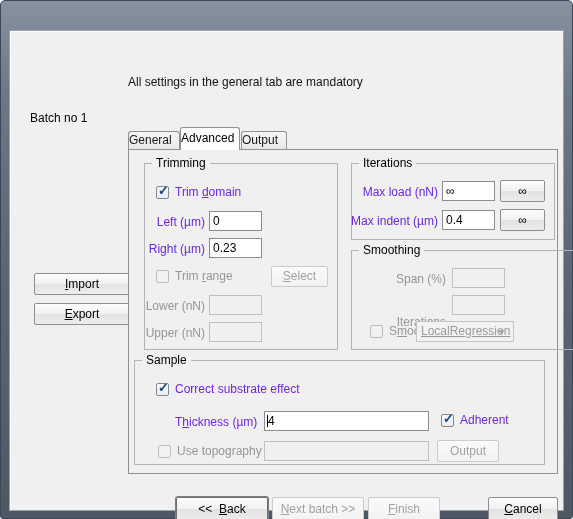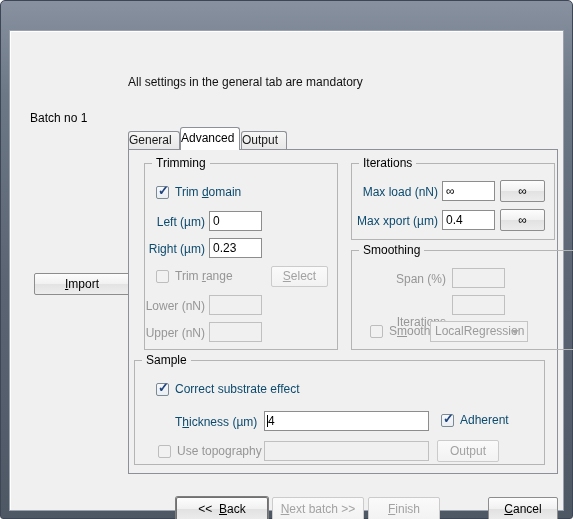--- a/index.html
+++ b/index.html
@@ -201,7 +201,7 @@
   .lbl {
     position: absolute;
     font-size: 12px;
-    color: #0c4a6e;
+    color: #6d28d9;
     white-space: nowrap;
   }
   .lbl.dis { color: #969696; }

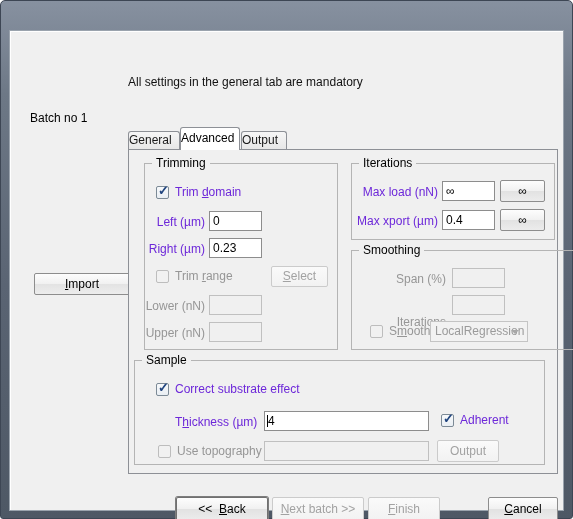--- a/index.html
+++ b/index.html
@@ -367,7 +367,7 @@
     <div class="txtbox" style="left:432px; top:150px; width:53px;">∞</div>
     <div class="btn" style="left:490px; top:149px; width:45px; height:22px; line-height:20px;">∞</div>
 
-    <span class="lbl right" style="left:333px; top:183px; width:95px;">Max xport (µm)</span>
+    <span class="lbl right" style="left:333px; top:183px; width:95px;">Max indent (µm)</span>
     <div class="txtbox" style="left:432px; top:179px; width:53px;">0.4</div>
     <div class="btn" style="left:490px; top:178px; width:45px; height:22px; line-height:20px;">∞</div>
 

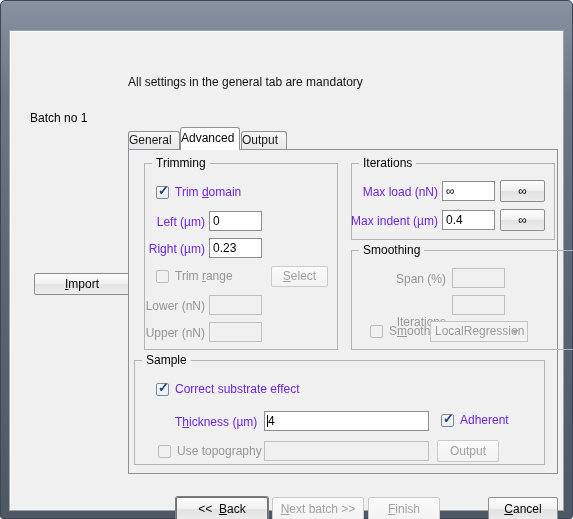--- a/index.html
+++ b/index.html
@@ -327,6 +327,7 @@
 
     <div id="batch-label">Batch no 1</div>
     <div class="side-btn" id="btn-import"><span class="u">I</span>mport</div>
+    <div class="side-btn" id="btn-export"><span class="u">E</span>xport</div>
 
     <div id="tabstrip">
       <div class="tab inactive" id="tab-general">General</div>

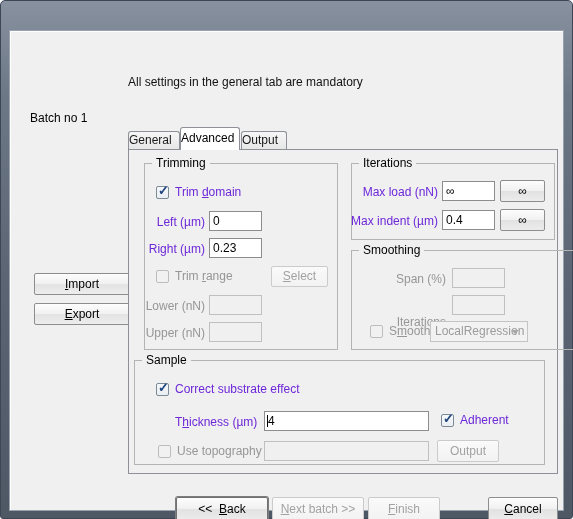--- a/index.html
+++ b/index.html
@@ -383,7 +383,7 @@
 
     <div class="chk dis" style="left:360px; top:294px;"></div>
     <span class="lbl dis" style="left:379px; top:293px;">S<span class="u">m</span>ooth</span>
-    <div class="combo" style="left:420px; top:290px; width:98px;">
+    <div class="combo" style="left:406px; top:290px; width:98px;text-decoration:underline;">
       <span>LocalRegression</span>
       <span class="chev"></span>
     </div>

